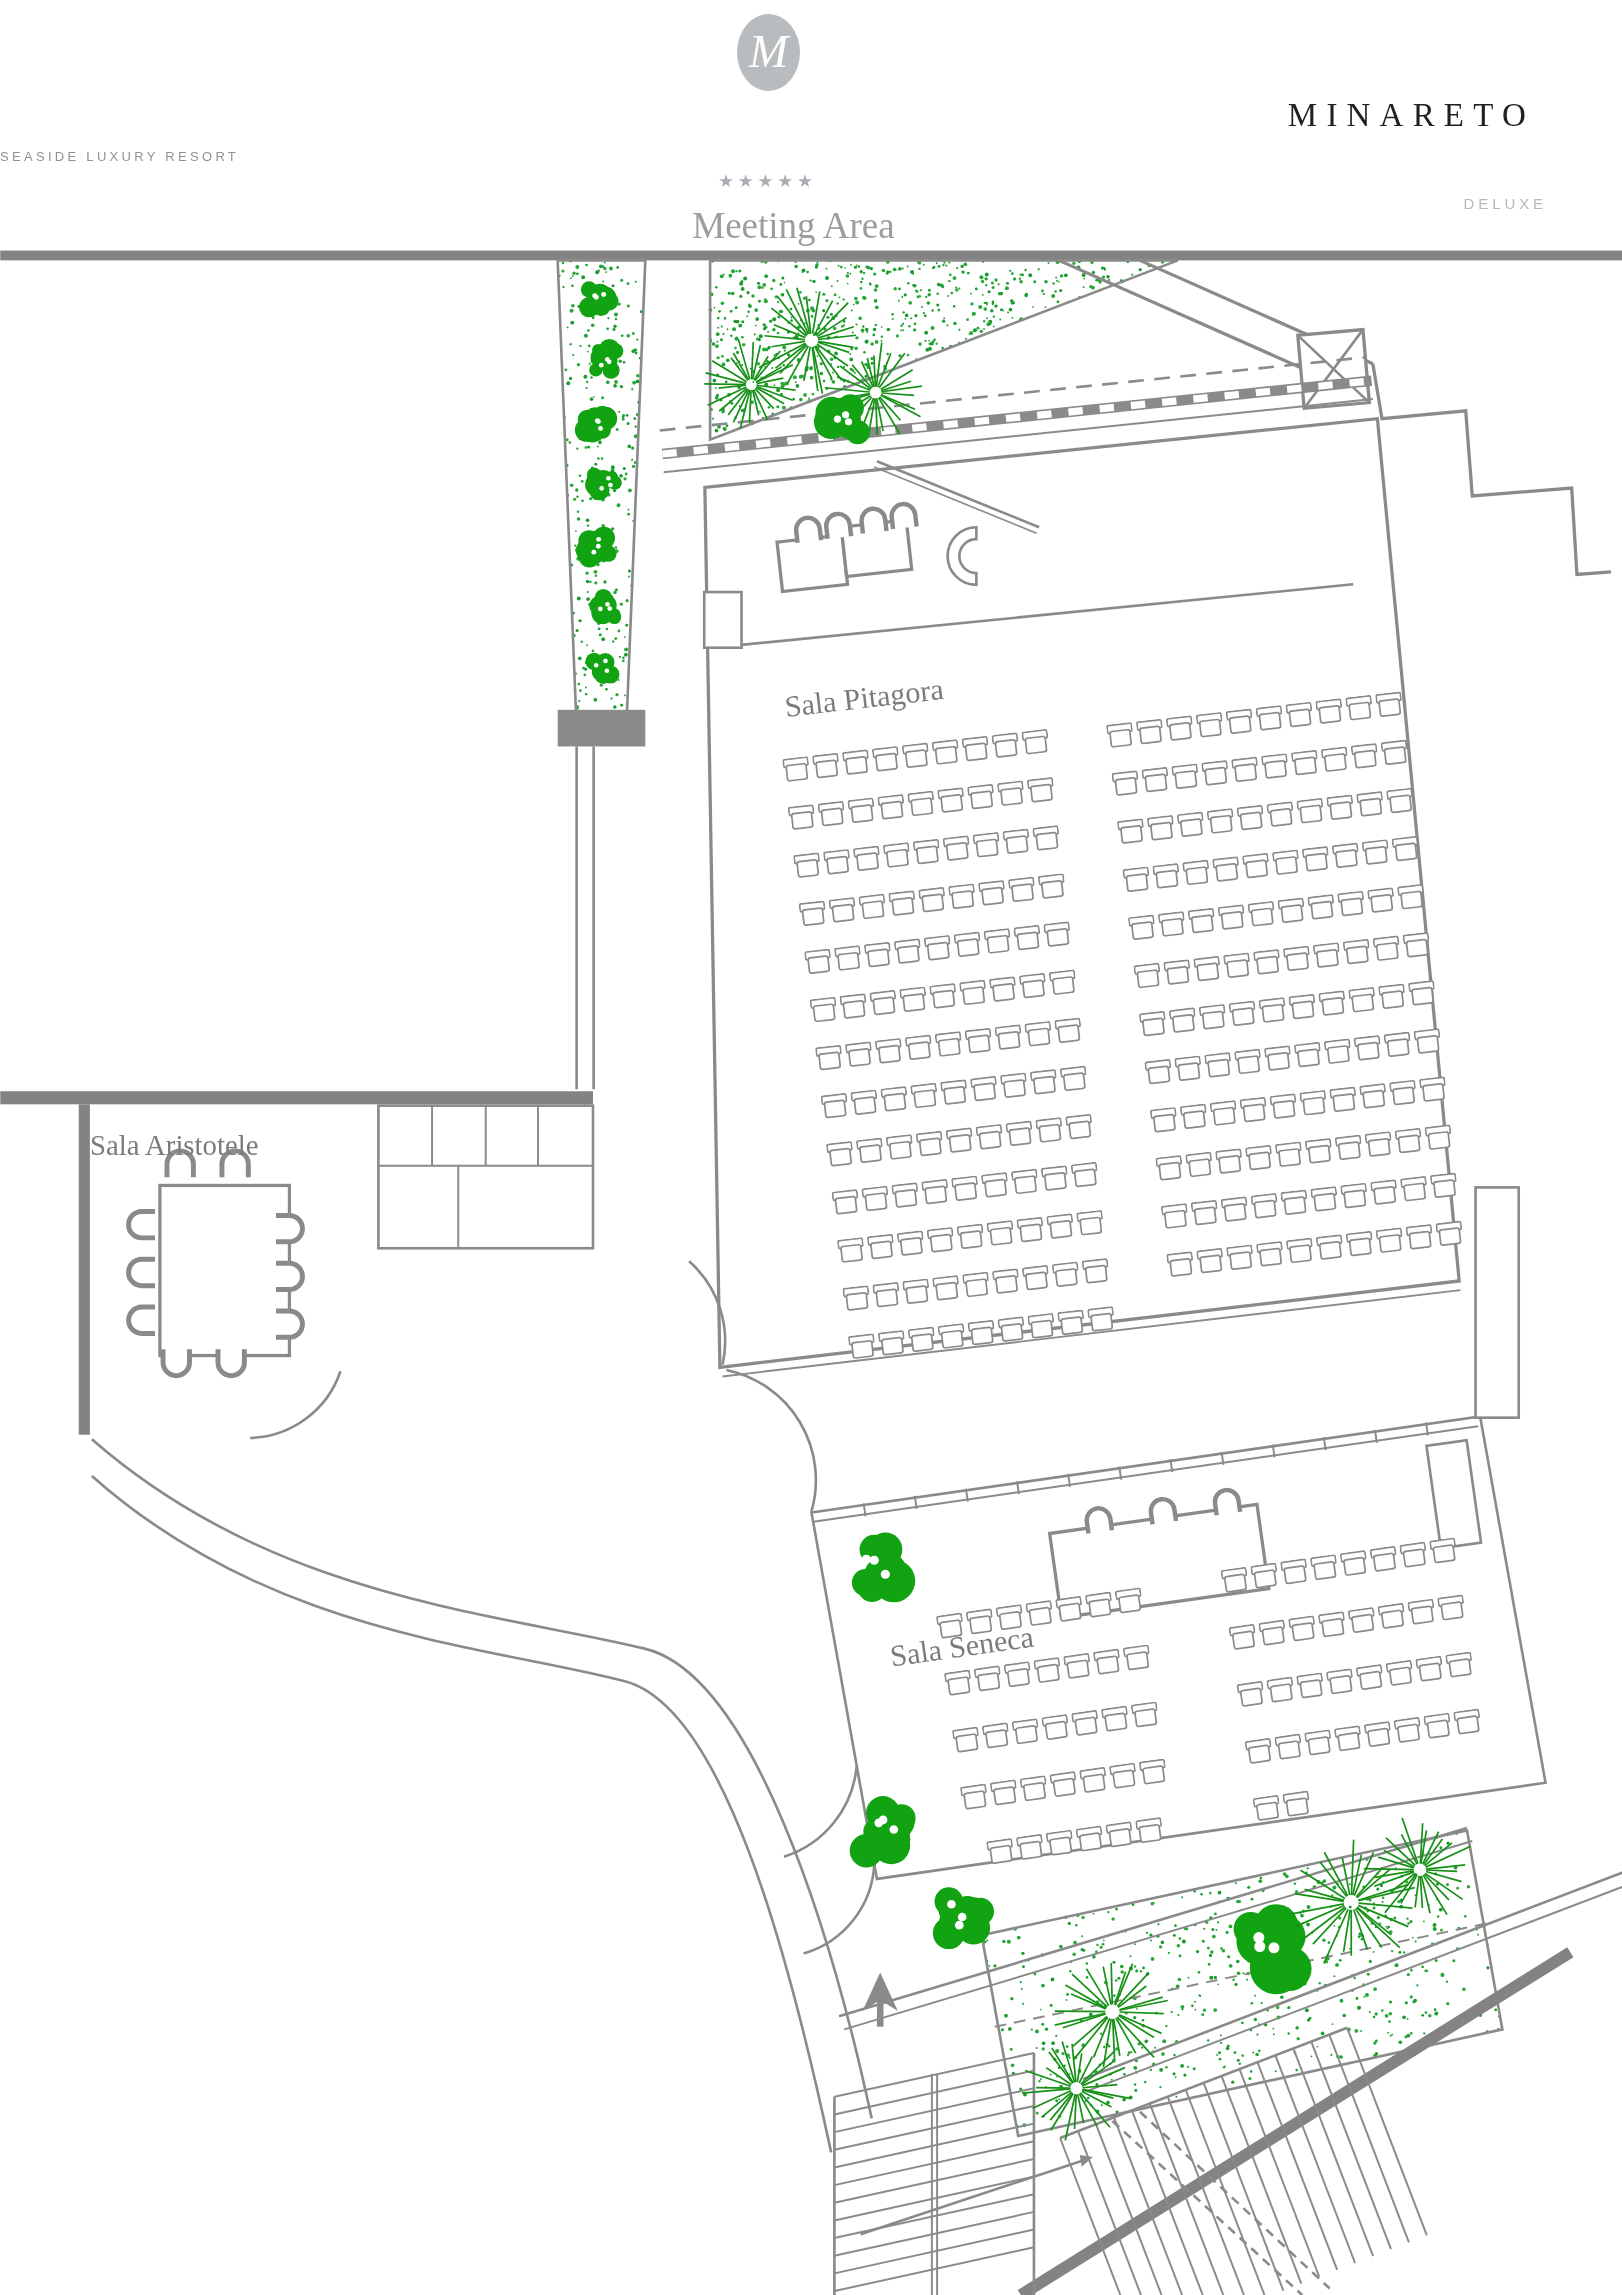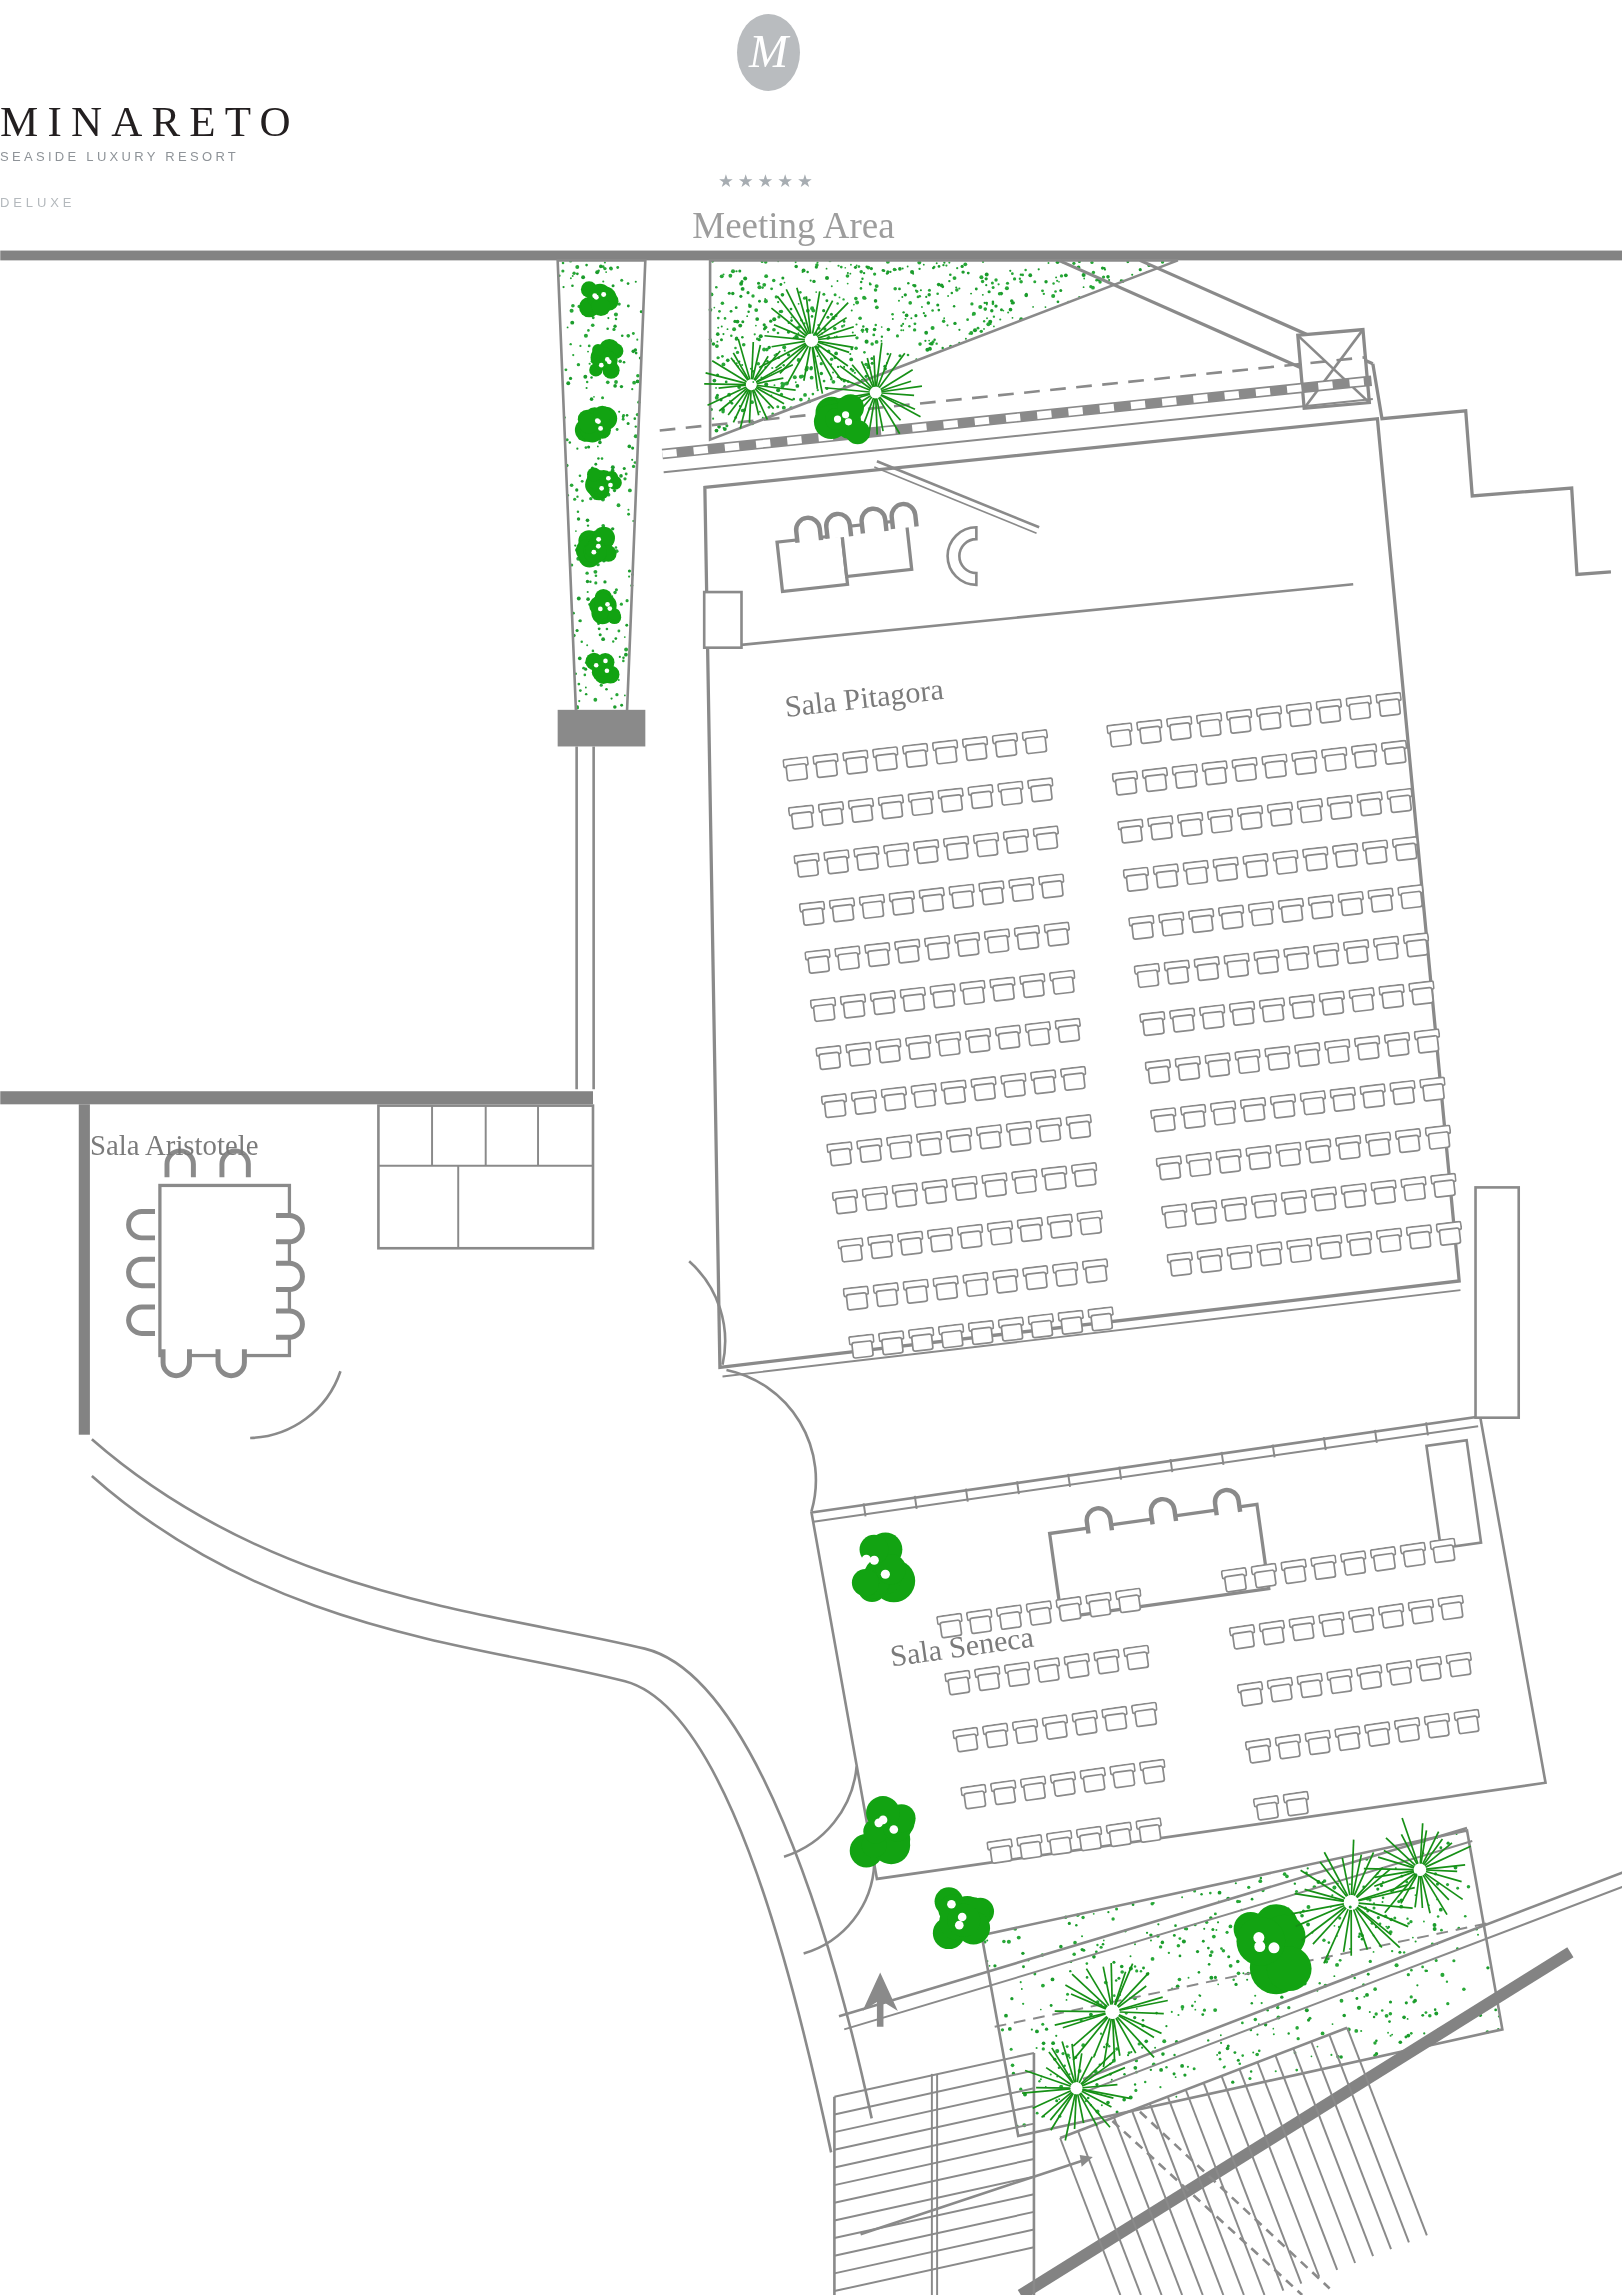--- a/index.html
+++ b/index.html
@@ -8,7 +8,7 @@
   .logo-wrap{position:absolute;left:737px;top:14.4px;width:63px;height:77px;}
   .logo-oval{width:63px;height:77px;border-radius:50%;background:#b9bcbf;display:flex;align-items:center;justify-content:center;}
   .logo-m{color:#ffffff;font-family:"Liberation Serif",serif;font-style:italic;font-size:47px;line-height:47px;transform:translateY(-1.3px);}
-  .brand{position:absolute;left:0;top:97px;width:1535px;text-align:left;font-family:"Liberation Serif",serif;font-size:43px;letter-spacing:9.2px;color:#231f20;}
+  .brand{position:absolute;left:0;top:97px;width:1535px;text-align:right;font-family:"Liberation Serif",serif;font-size:33px;letter-spacing:9.2px;color:#231f20;}
   .tagline{position:absolute;left:0;top:149px;width:1535px;text-align:left;font-size:13px;letter-spacing:3.3px;color:#8e9398;}
   .stars{position:absolute;left:0;top:171px;width:1535px;text-align:center;font-size:17.7px;letter-spacing:3.9px;color:#a7adb2;}
   .deluxe{position:absolute;left:0;top:195px;width:1535px;text-align:left;font-size:13px;letter-spacing:3.9px;color:#b4b9bd;}

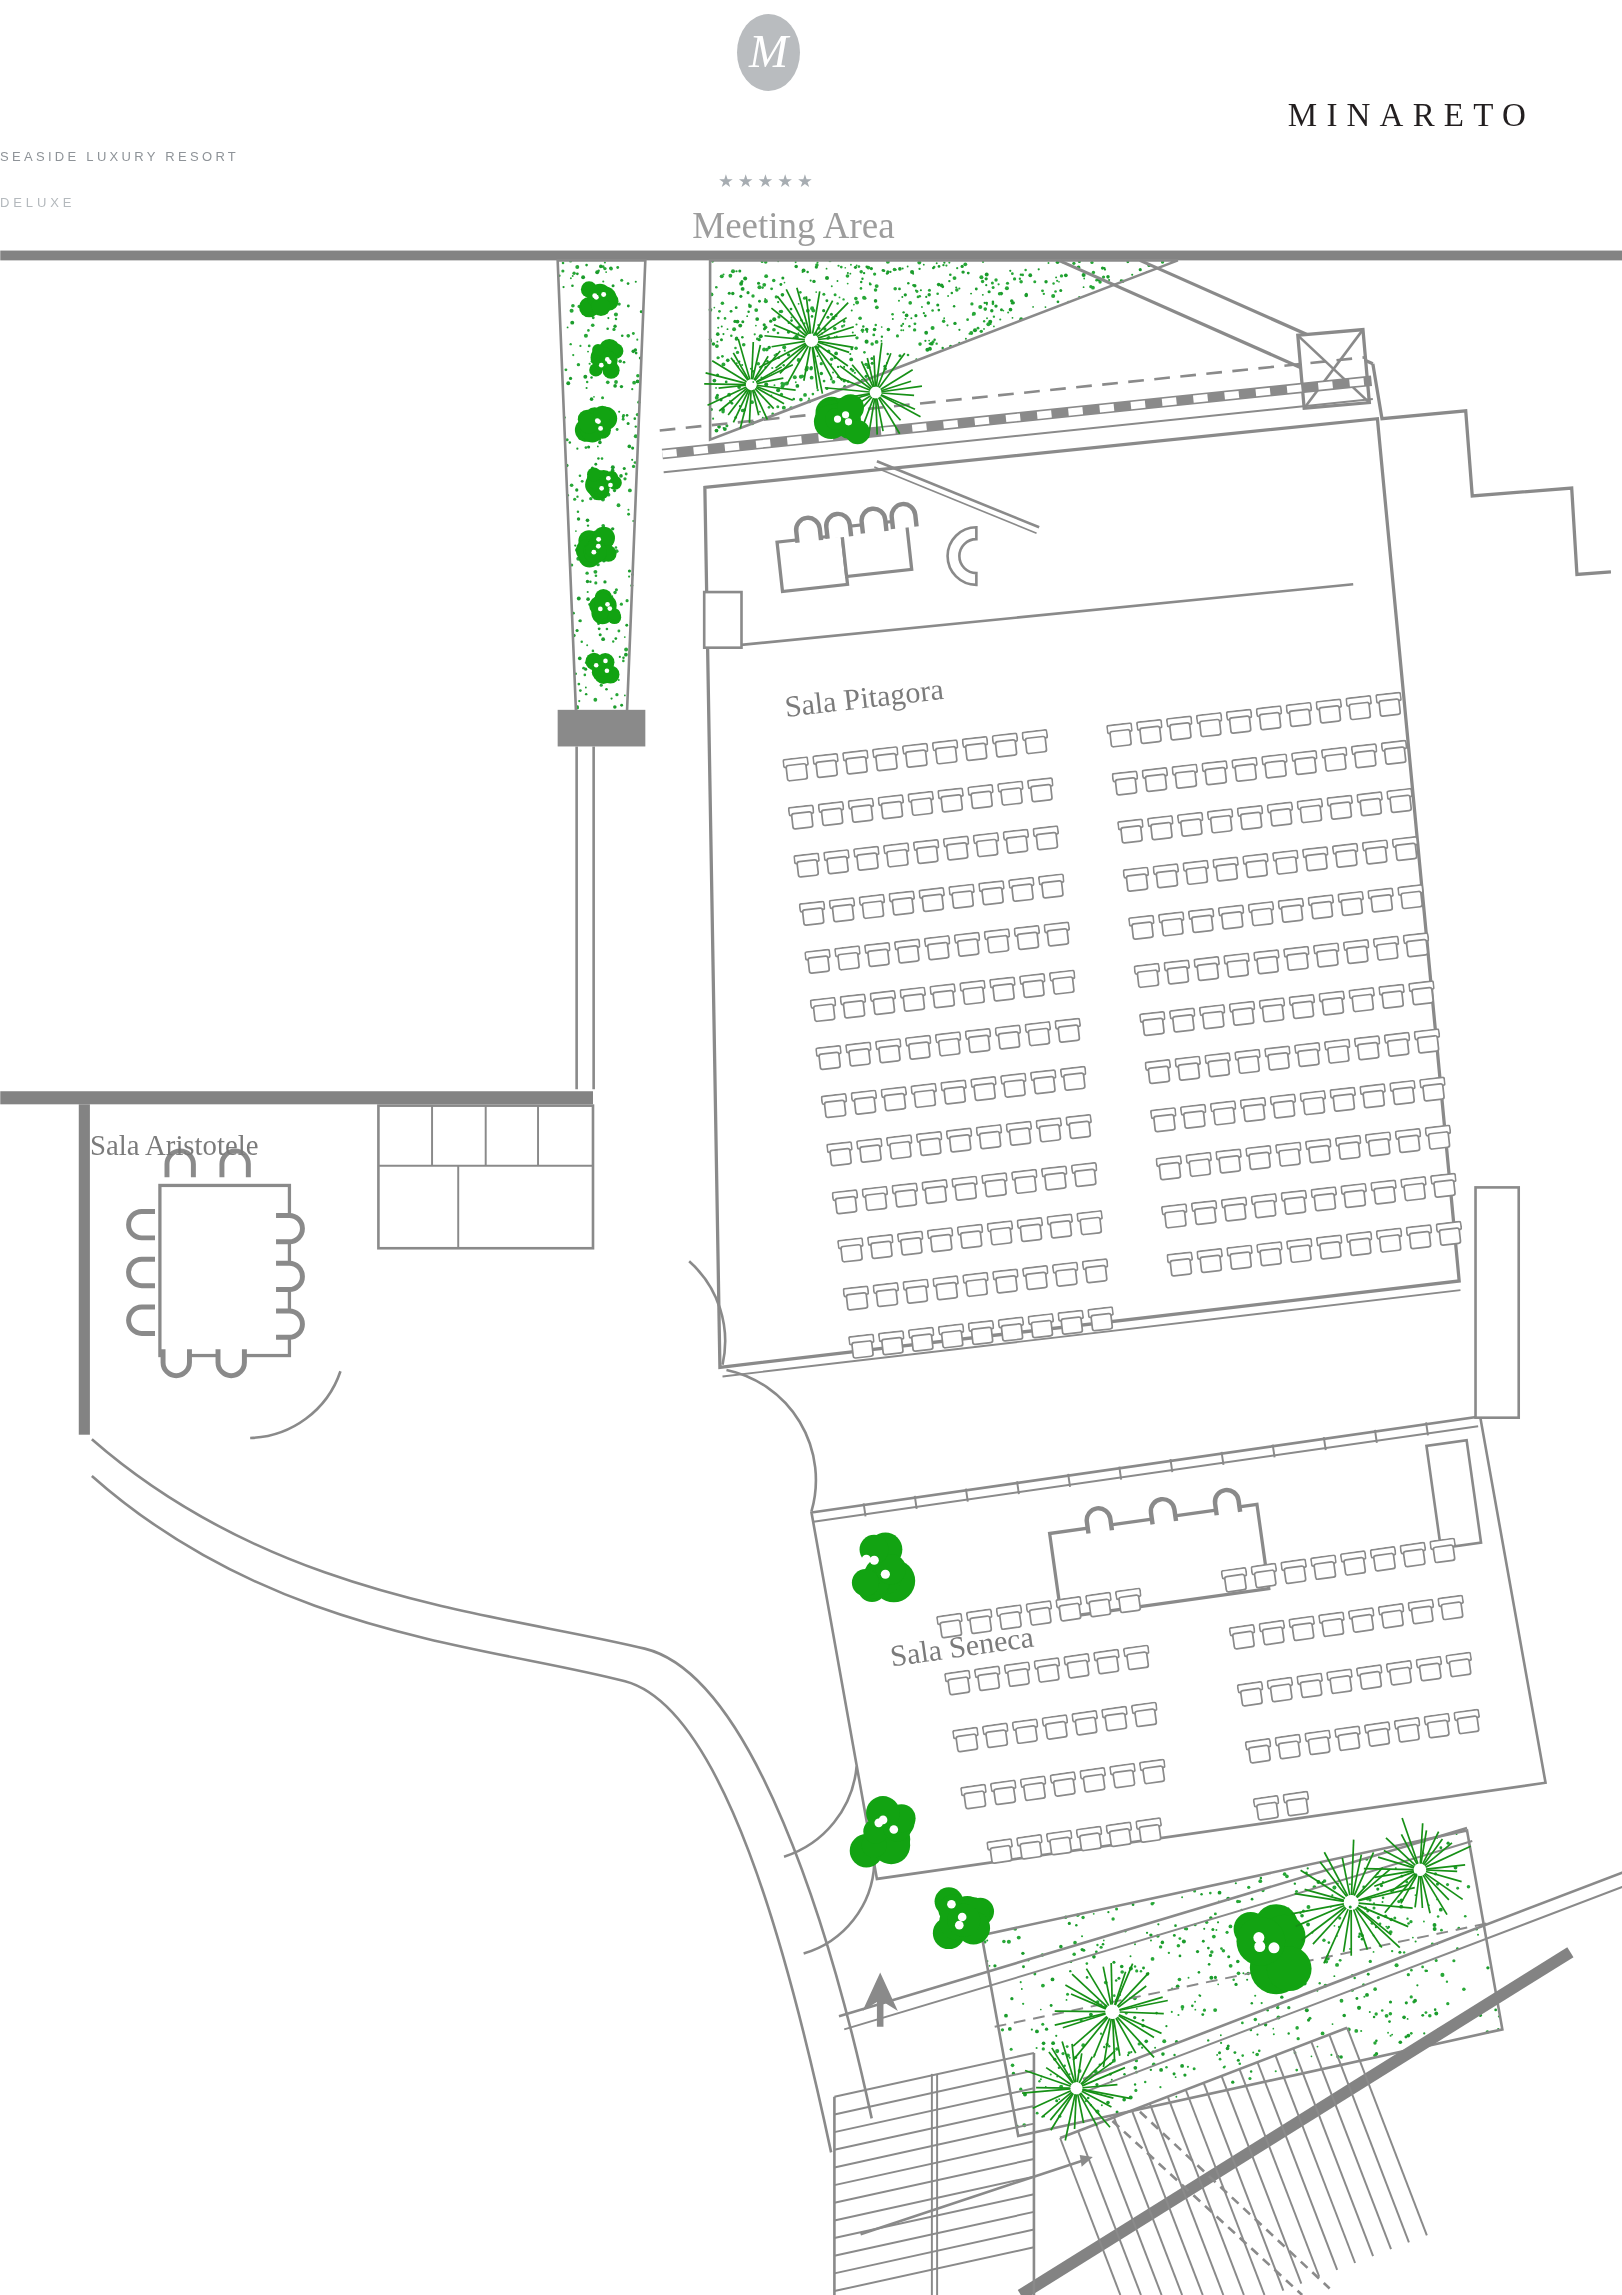--- a/index.html
+++ b/index.html
@@ -11,7 +11,7 @@
   .brand{position:absolute;left:0;top:97px;width:1535px;text-align:right;font-family:"Liberation Serif",serif;font-size:33px;letter-spacing:9.2px;color:#231f20;}
   .tagline{position:absolute;left:0;top:149px;width:1535px;text-align:left;font-size:13px;letter-spacing:3.3px;color:#8e9398;}
   .stars{position:absolute;left:0;top:171px;width:1535px;text-align:center;font-size:17.7px;letter-spacing:3.9px;color:#a7adb2;}
-  .deluxe{position:absolute;left:0;top:195px;width:1535px;text-align:left;font-size:13px;letter-spacing:3.9px;color:#b4b9bd;}
+  .deluxe{position:absolute;left:12px;top:195px;width:1535px;text-align:right;font-size:15px;letter-spacing:3.9px;color:#b4b9bd;}
   .meeting{position:absolute;left:0;top:204px;width:1535px;text-align:center;font-family:"Liberation Serif",serif;font-size:37px;color:#9d9d9d;margin-left:26px;}
   svg text{font-family:"Liberation Serif",serif;}
   .room-label{fill:#7b7b7b;}

